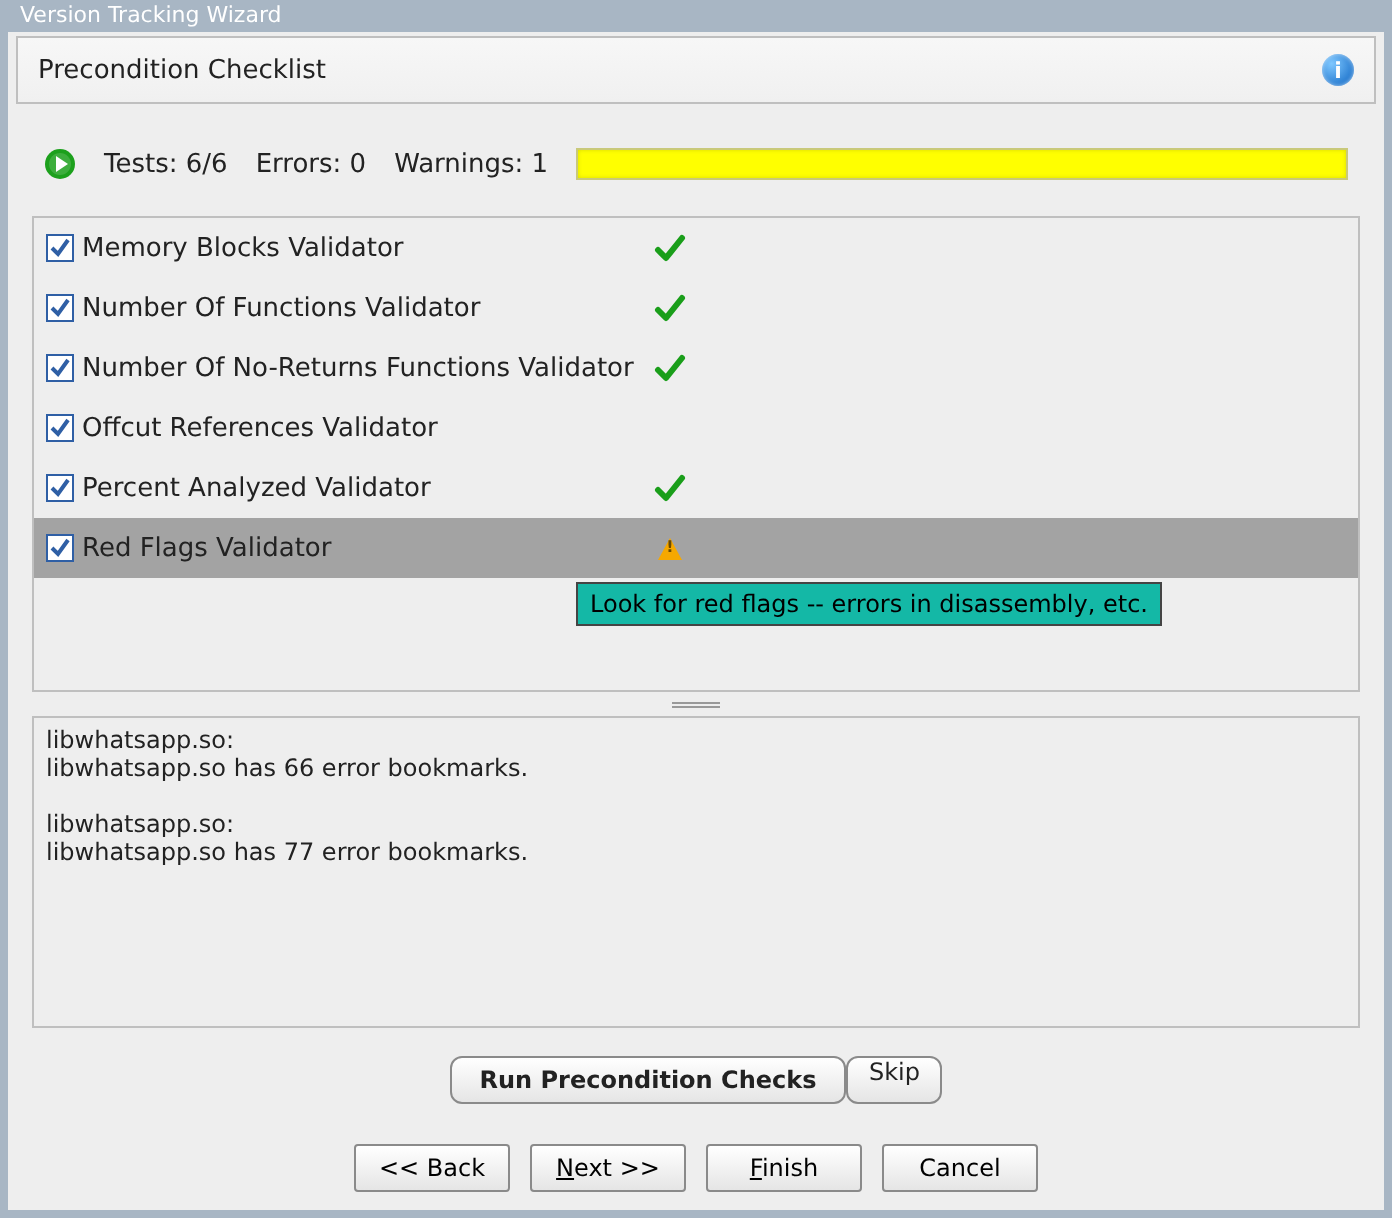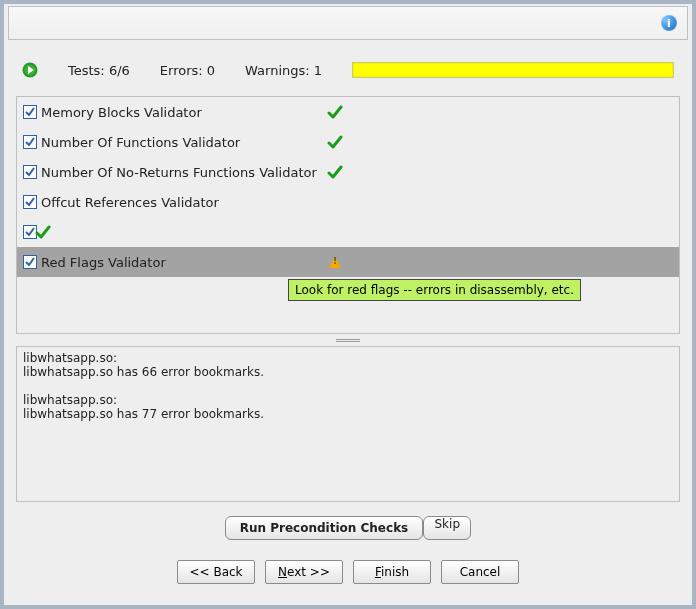--- a/index.html
+++ b/index.html
@@ -172,6 +172,9 @@
 
 <div class="window">
 
+  <div class="titlebar">
+    <span>Version Tracking Wizard</span>
+  </div>
 
   <div class="header">
     <span class="header-spacer"></span>

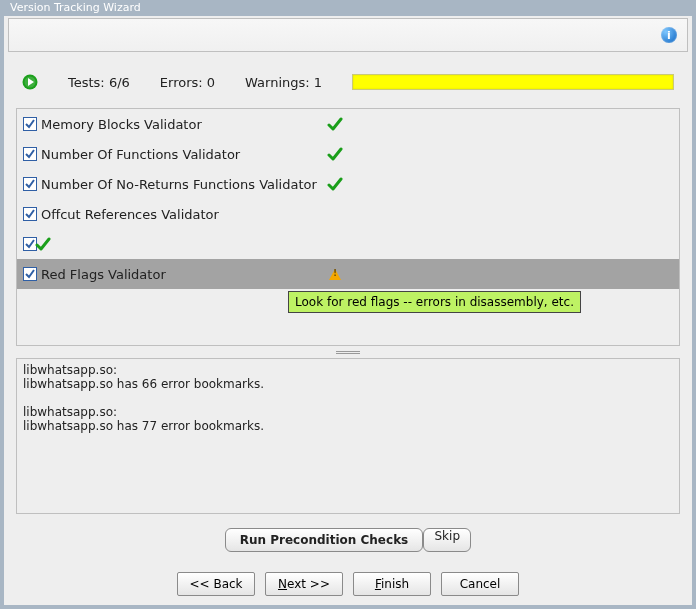--- a/index.html
+++ b/index.html
@@ -177,6 +177,7 @@
   </div>
 
   <div class="header">
+    <span class="header-title">Precondition Checklist</span>
     <span class="header-spacer"></span>
     <span class="info-icon">i</span>
   </div>

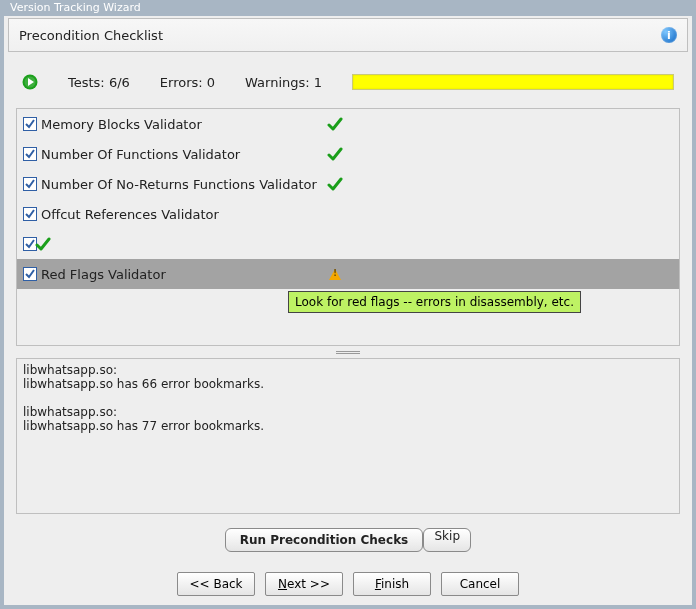--- a/index.html
+++ b/index.html
@@ -50,7 +50,7 @@
   .summary-row {
     display: flex;
     align-items: center;
-    gap: 30px;
+    gap: 14px;
     padding: 12px 6px 18px 6px;
   }
   .play-icon svg { display:block; }

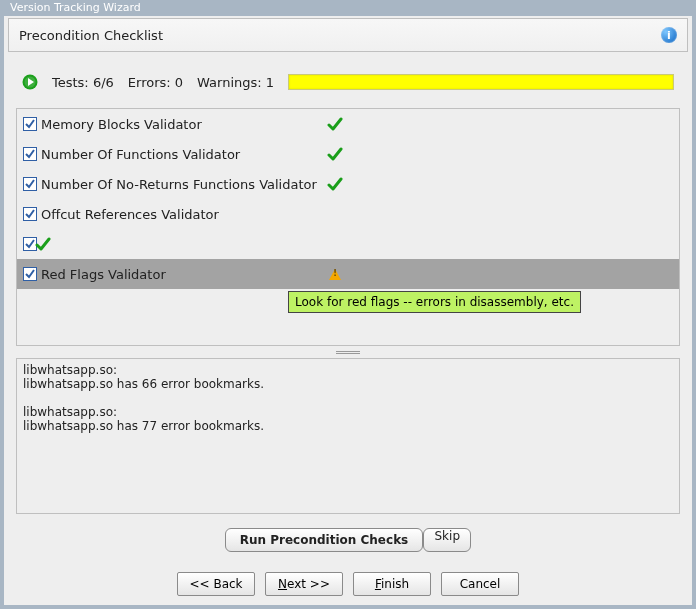--- a/index.html
+++ b/index.html
@@ -260,6 +260,7 @@
               <polyline points="1,5 4,8 9,1" fill="none" stroke="#2f5fa5" stroke-width="2"></polyline>
             </svg>
           </span>
+          <span class="row-label">Percent Analyzed Validator</span>
           <span class="row-status">
             <span class="tick">
               <svg width="16" height="16" viewBox="0 0 16 16">

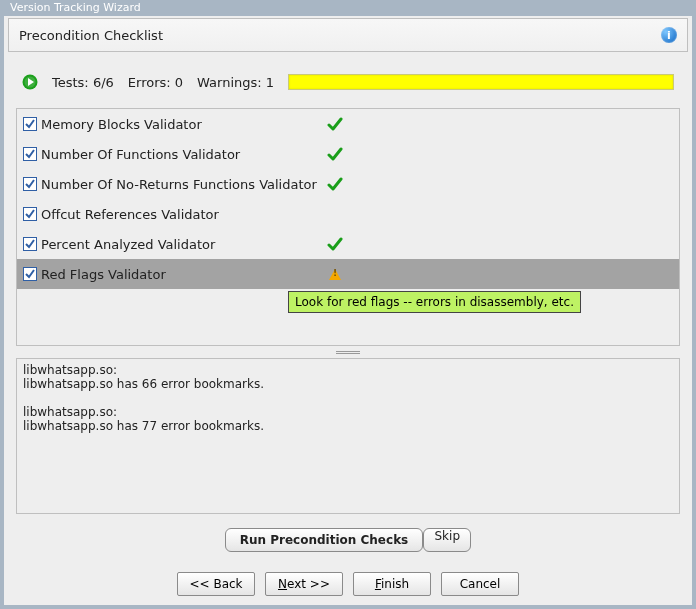--- a/index.html
+++ b/index.html
@@ -108,7 +108,7 @@
   .tooltip {
     position: absolute;
     top: 182px; left: 271px;
-    background: #bef264;
+    background: #14b8a6;
     border: 1px solid #444;
     padding: 3px 6px;
     font-size: 12px;

